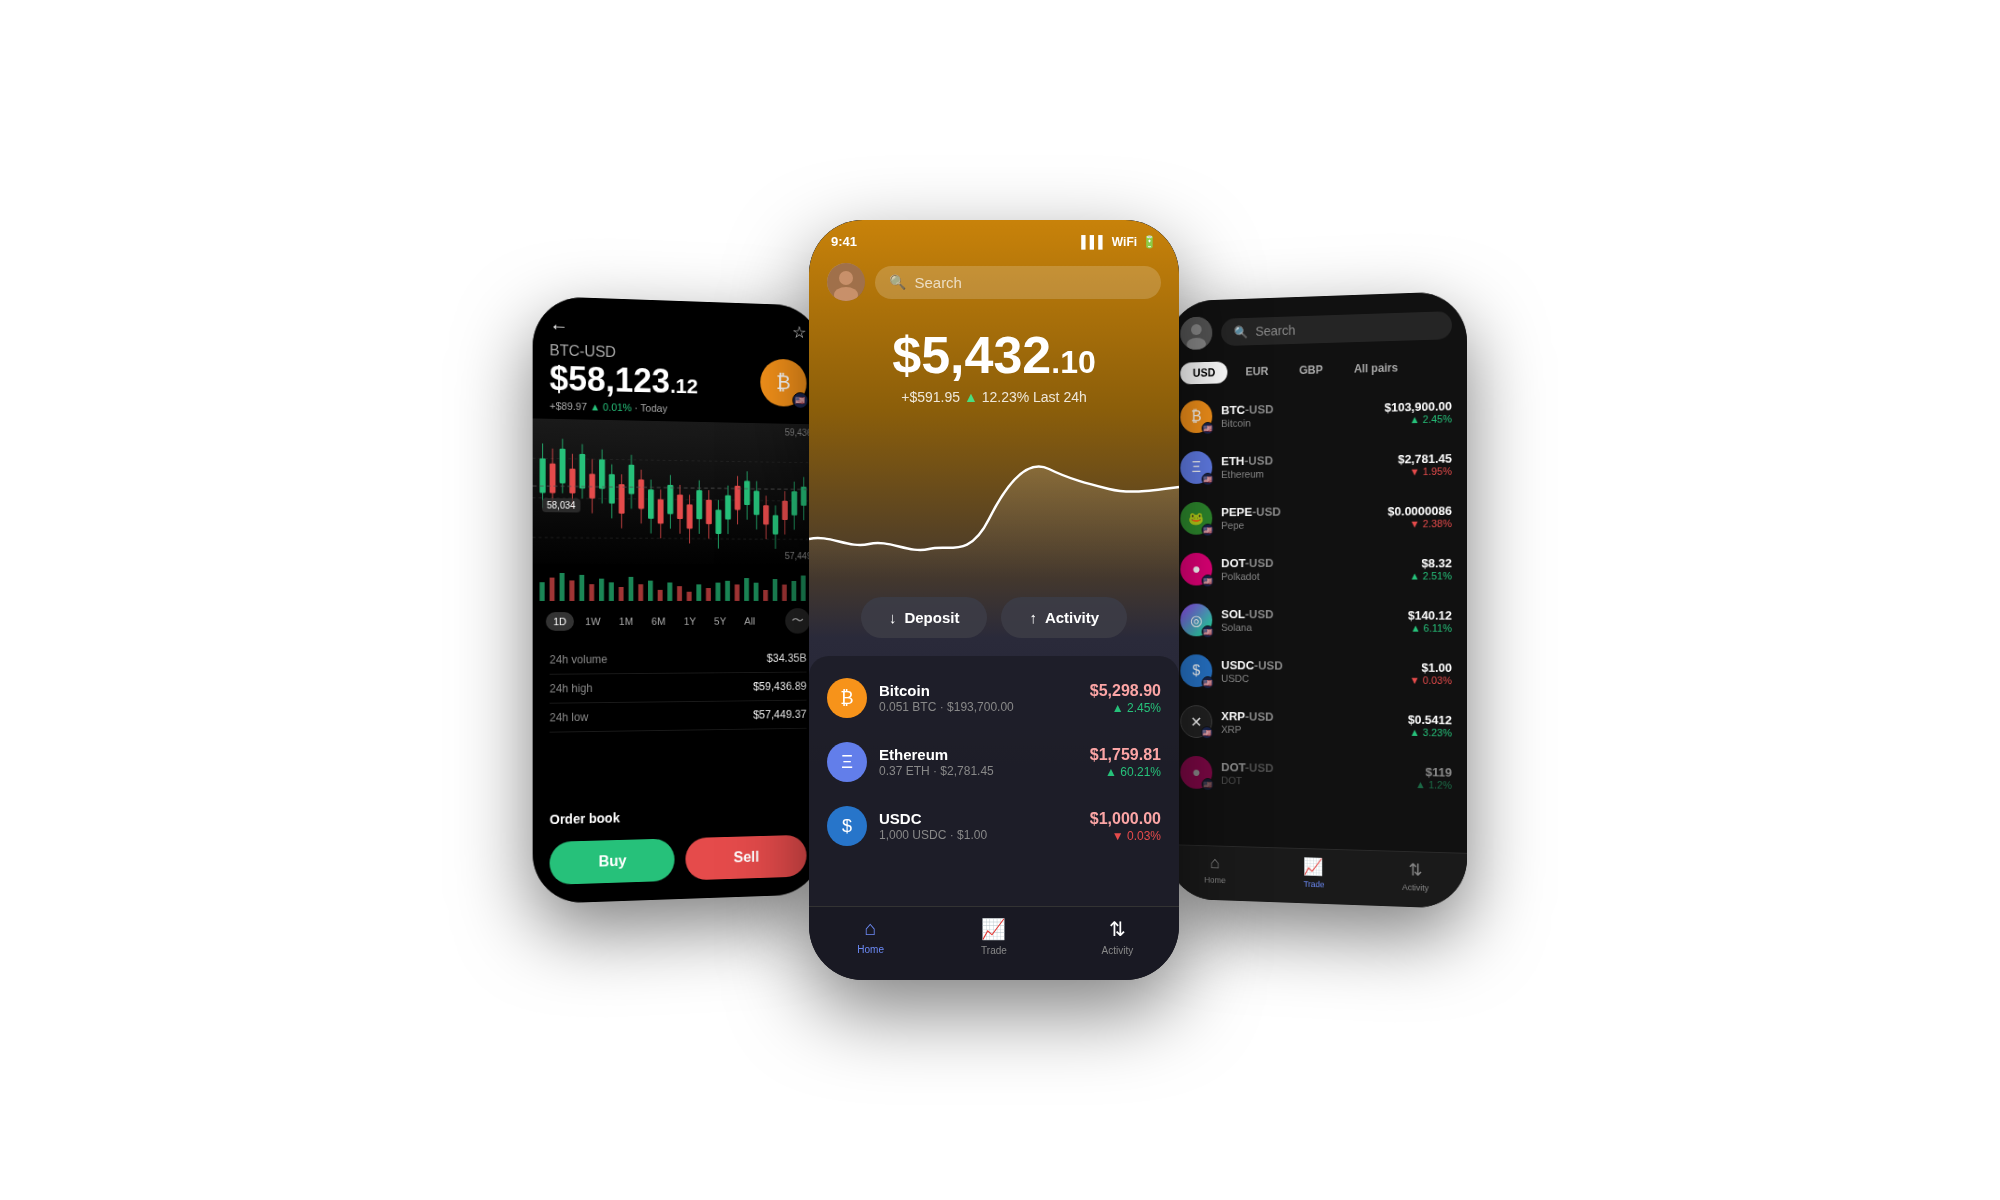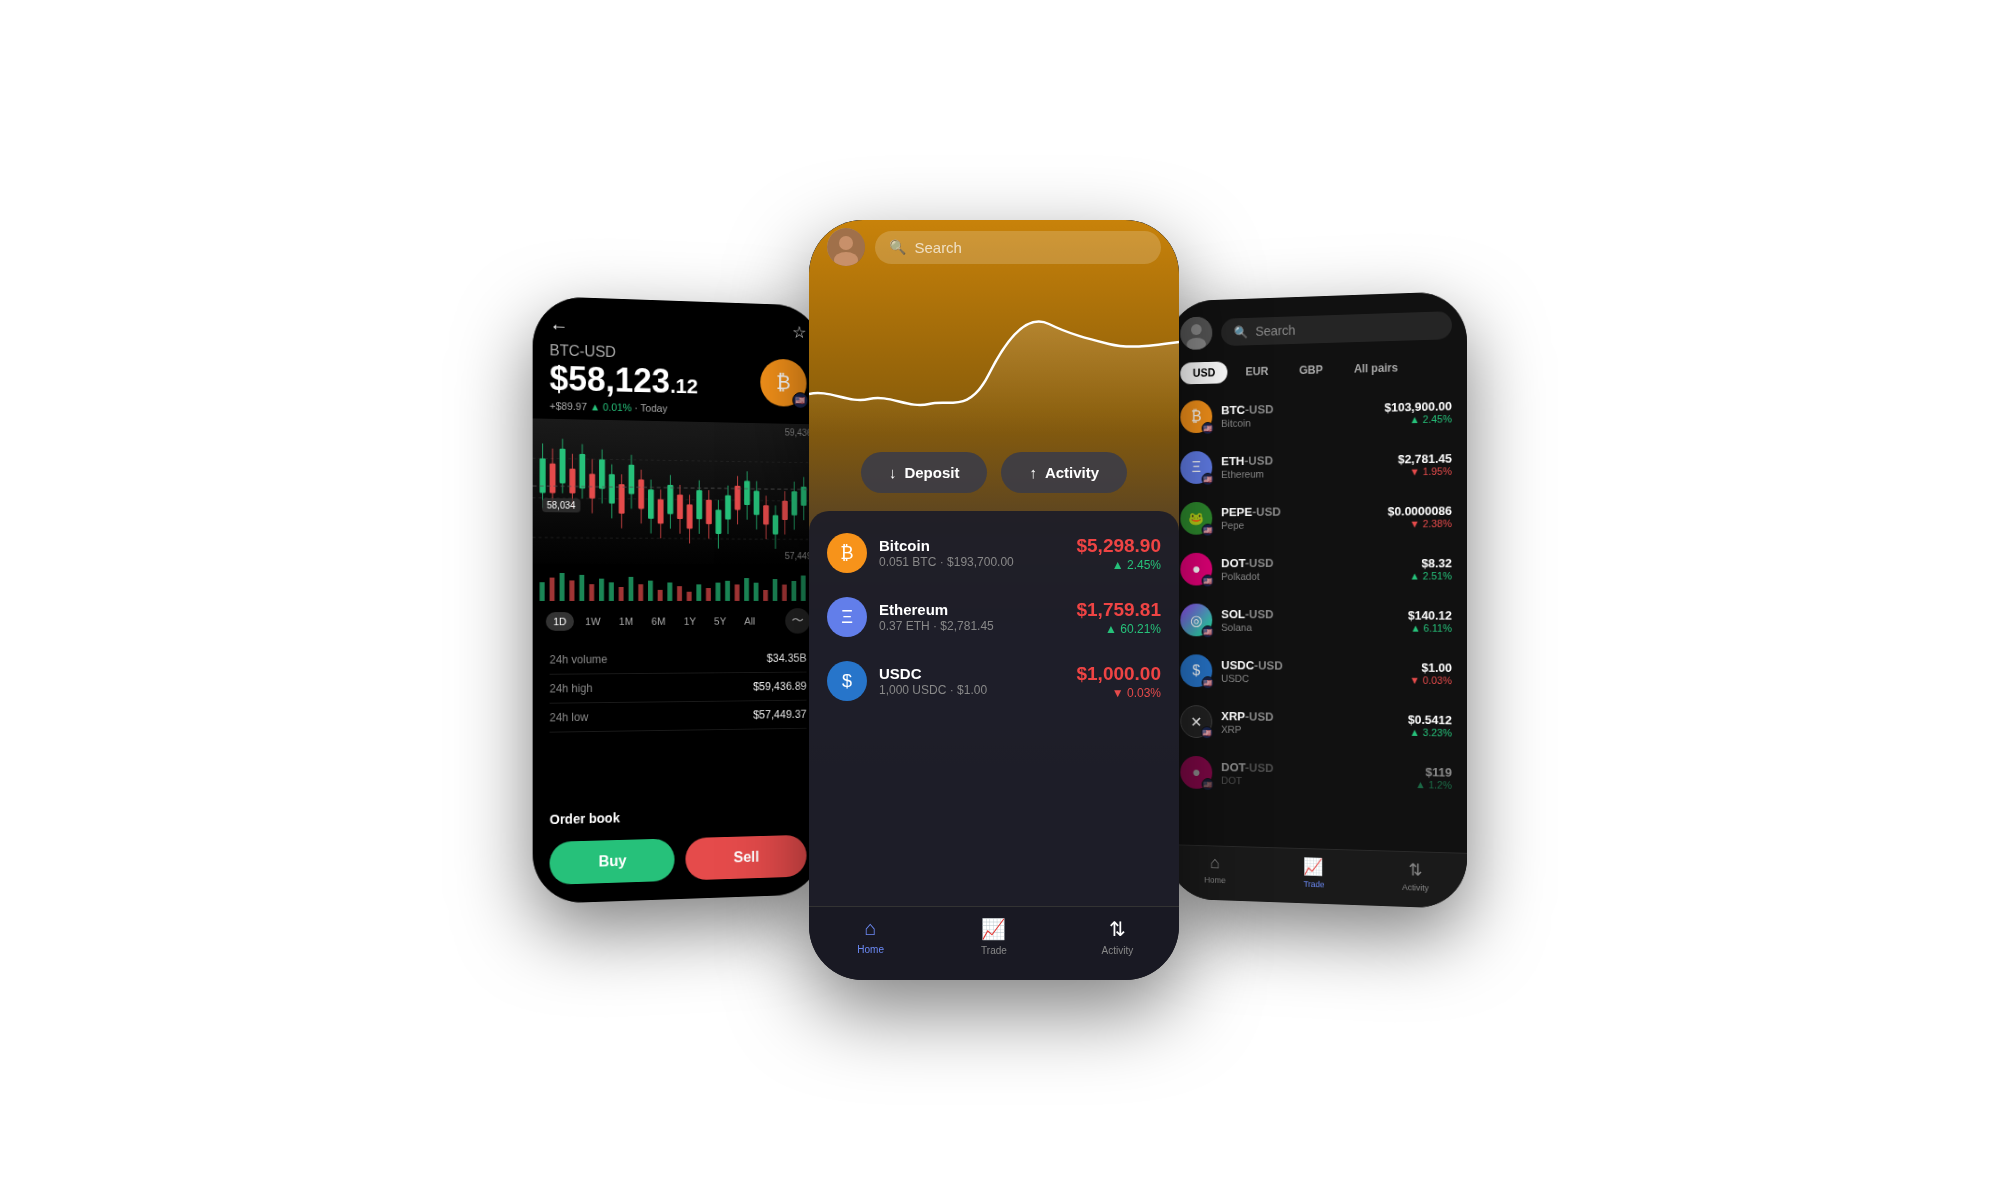--- a/index.html
+++ b/index.html
@@ -785,6 +785,14 @@
   <div class="phone phone-center">
     <div class="phone-screen home-screen">
 
+      <div class="status-bar">
+        <span class="status-time">9:41</span>
+        <div class="status-icons">
+          <span>▌▌▌</span>
+          <span>WiFi</span>
+          <span>🔋</span>
+        </div>
+      </div>
 
       <div class="home-header">
         <div class="avatar">

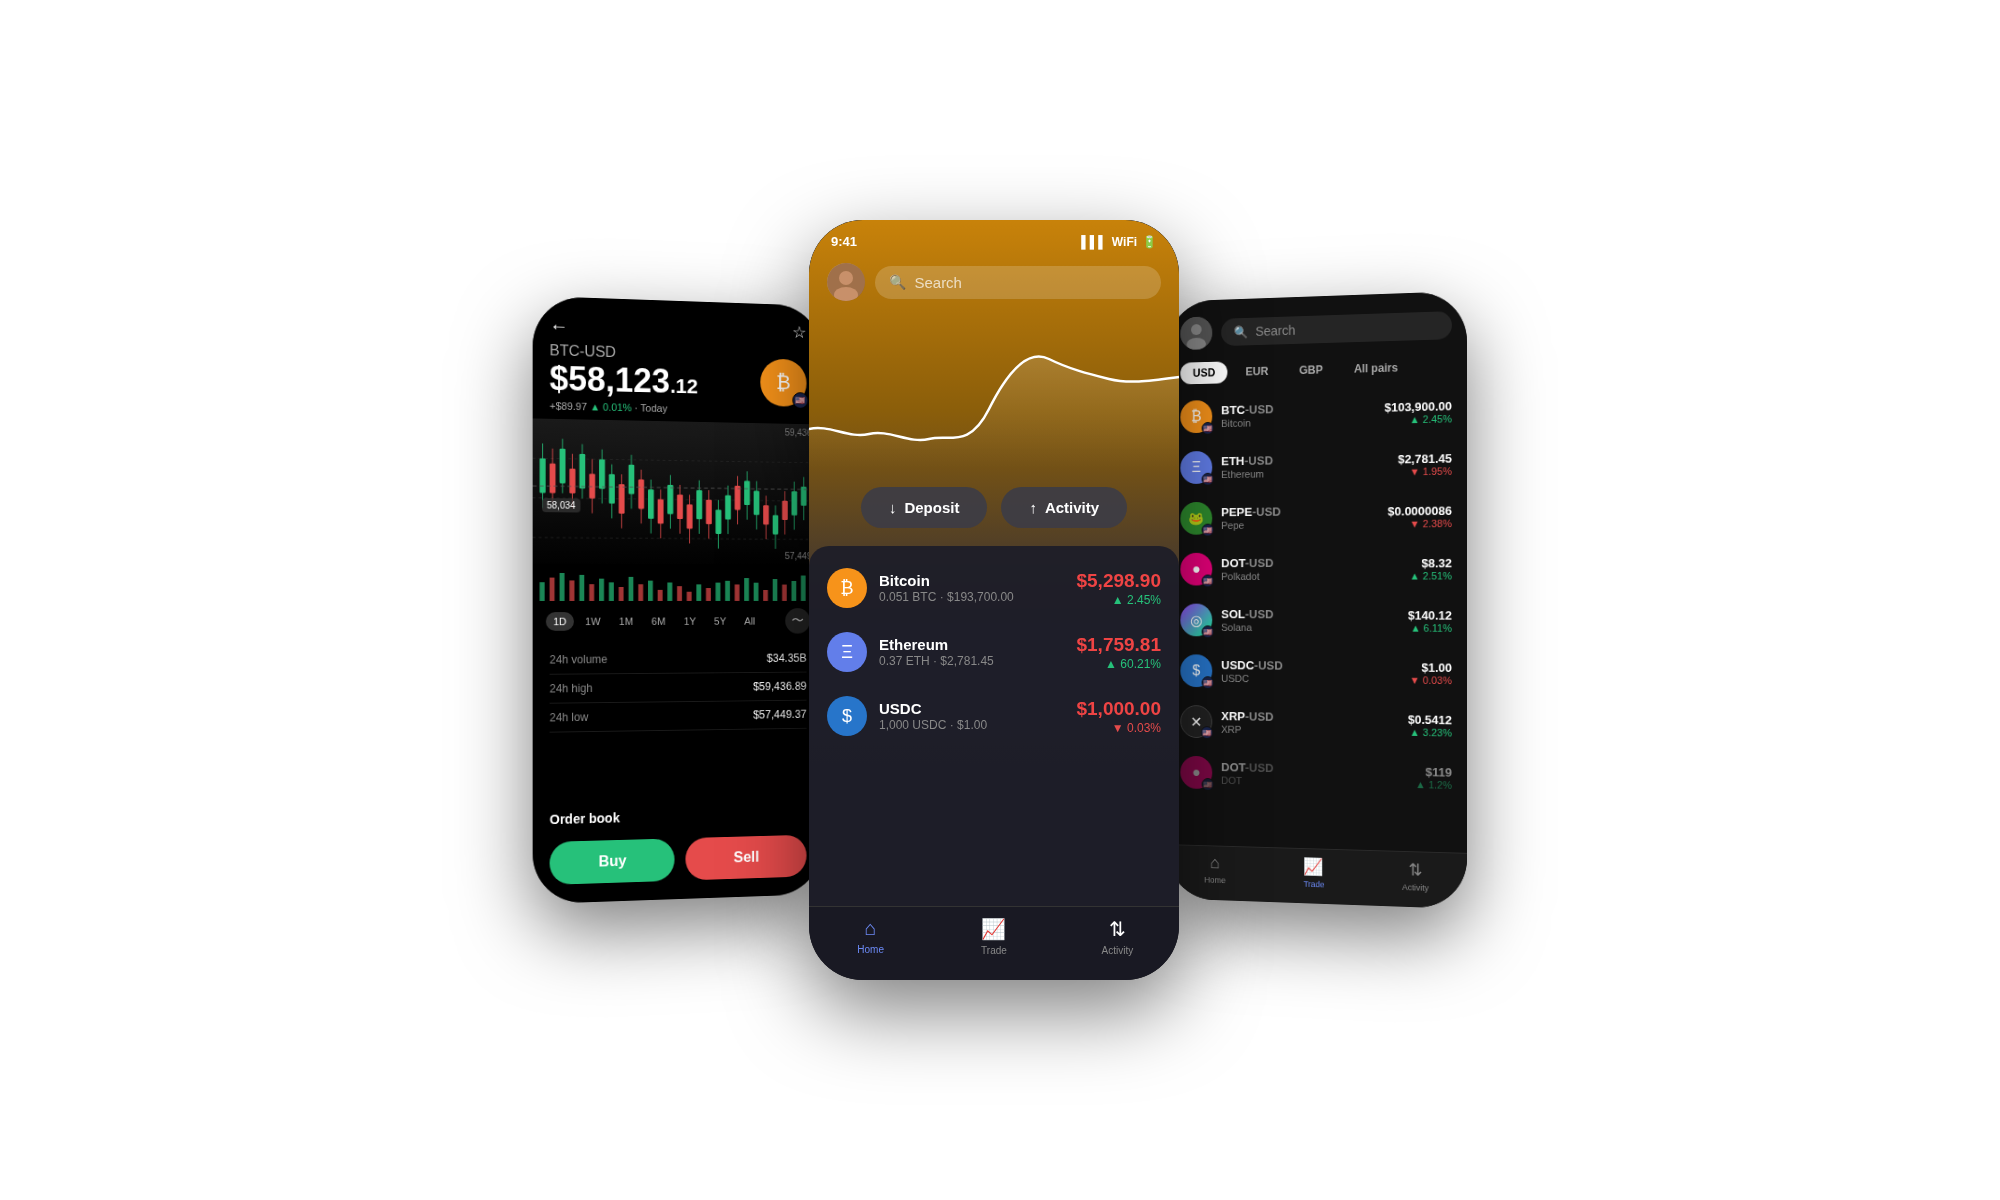--- a/index.html
+++ b/index.html
@@ -810,6 +810,17 @@
         </div>
       </div>
 
+      <div class="portfolio-section">
+        <div class="portfolio-value">
+          <span>$5,432</span><span class="cents-sm">.10</span>
+        </div>
+        <div class="portfolio-change">
+          <span>+$591.95</span>
+          <span class="up">▲</span>
+          <span>12.23%</span>
+          <span>Last 24h</span>
+        </div>
+      </div>
 
       <div class="sparkline-area">
         <svg viewBox="0 0 370 160" preserveAspectRatio="none">

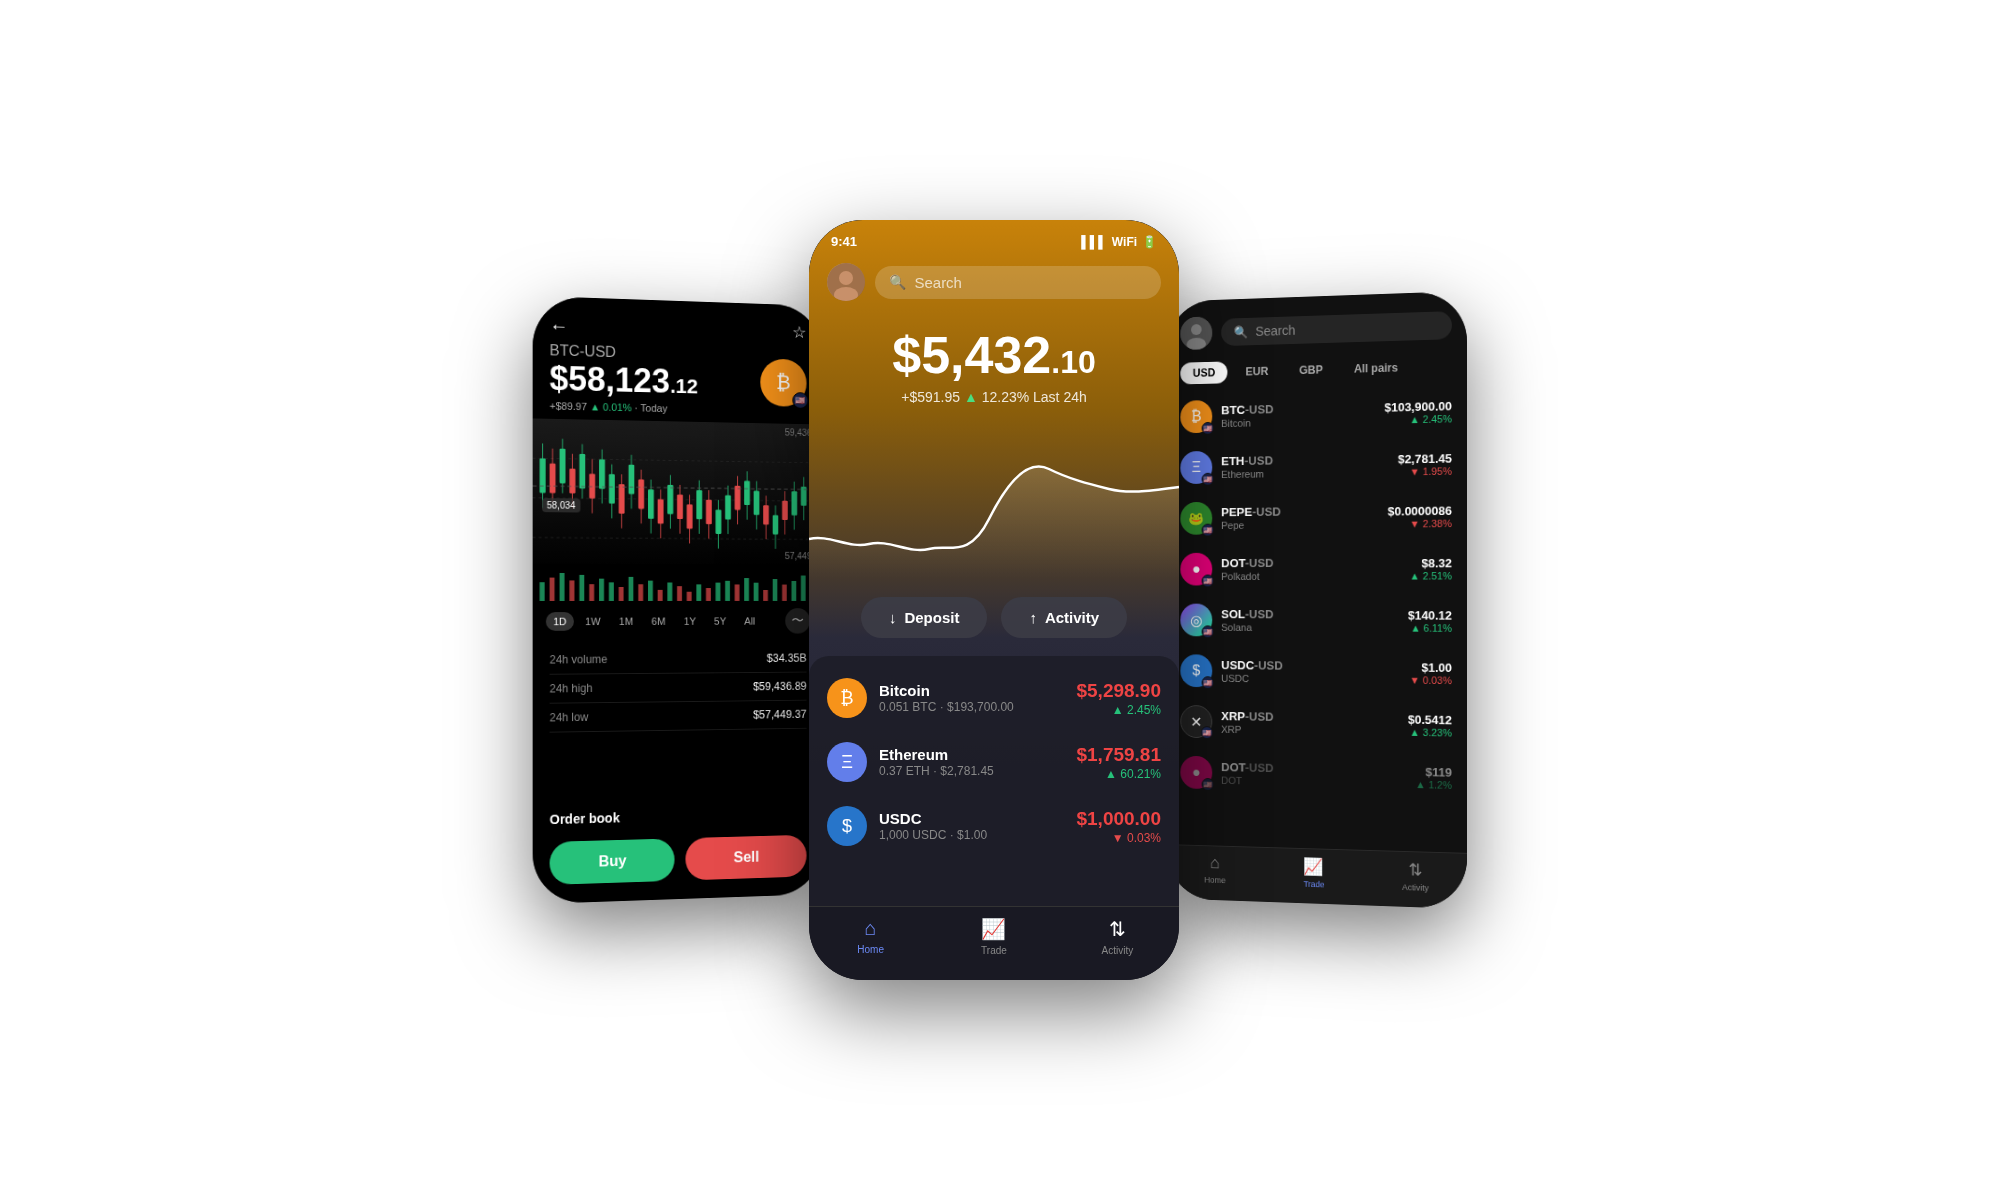--- a/index.html
+++ b/index.html
@@ -423,7 +423,7 @@
     .holding-sub { font-size: 12px; color: #888; margin-top: 1px; }
 
     .holding-values { text-align: right; }
-    .holding-amount { font-size: 19px; font-weight: 600; color: #ef4444; }
+    .holding-amount { font-size: 16px; font-weight: 600; color: #fca5a5; }
     .holding-pct-up { font-size: 12px; color: #26c17a; margin-top: 1px; }
     .holding-pct-down { font-size: 12px; color: #e54b4b; margin-top: 1px; }
 

